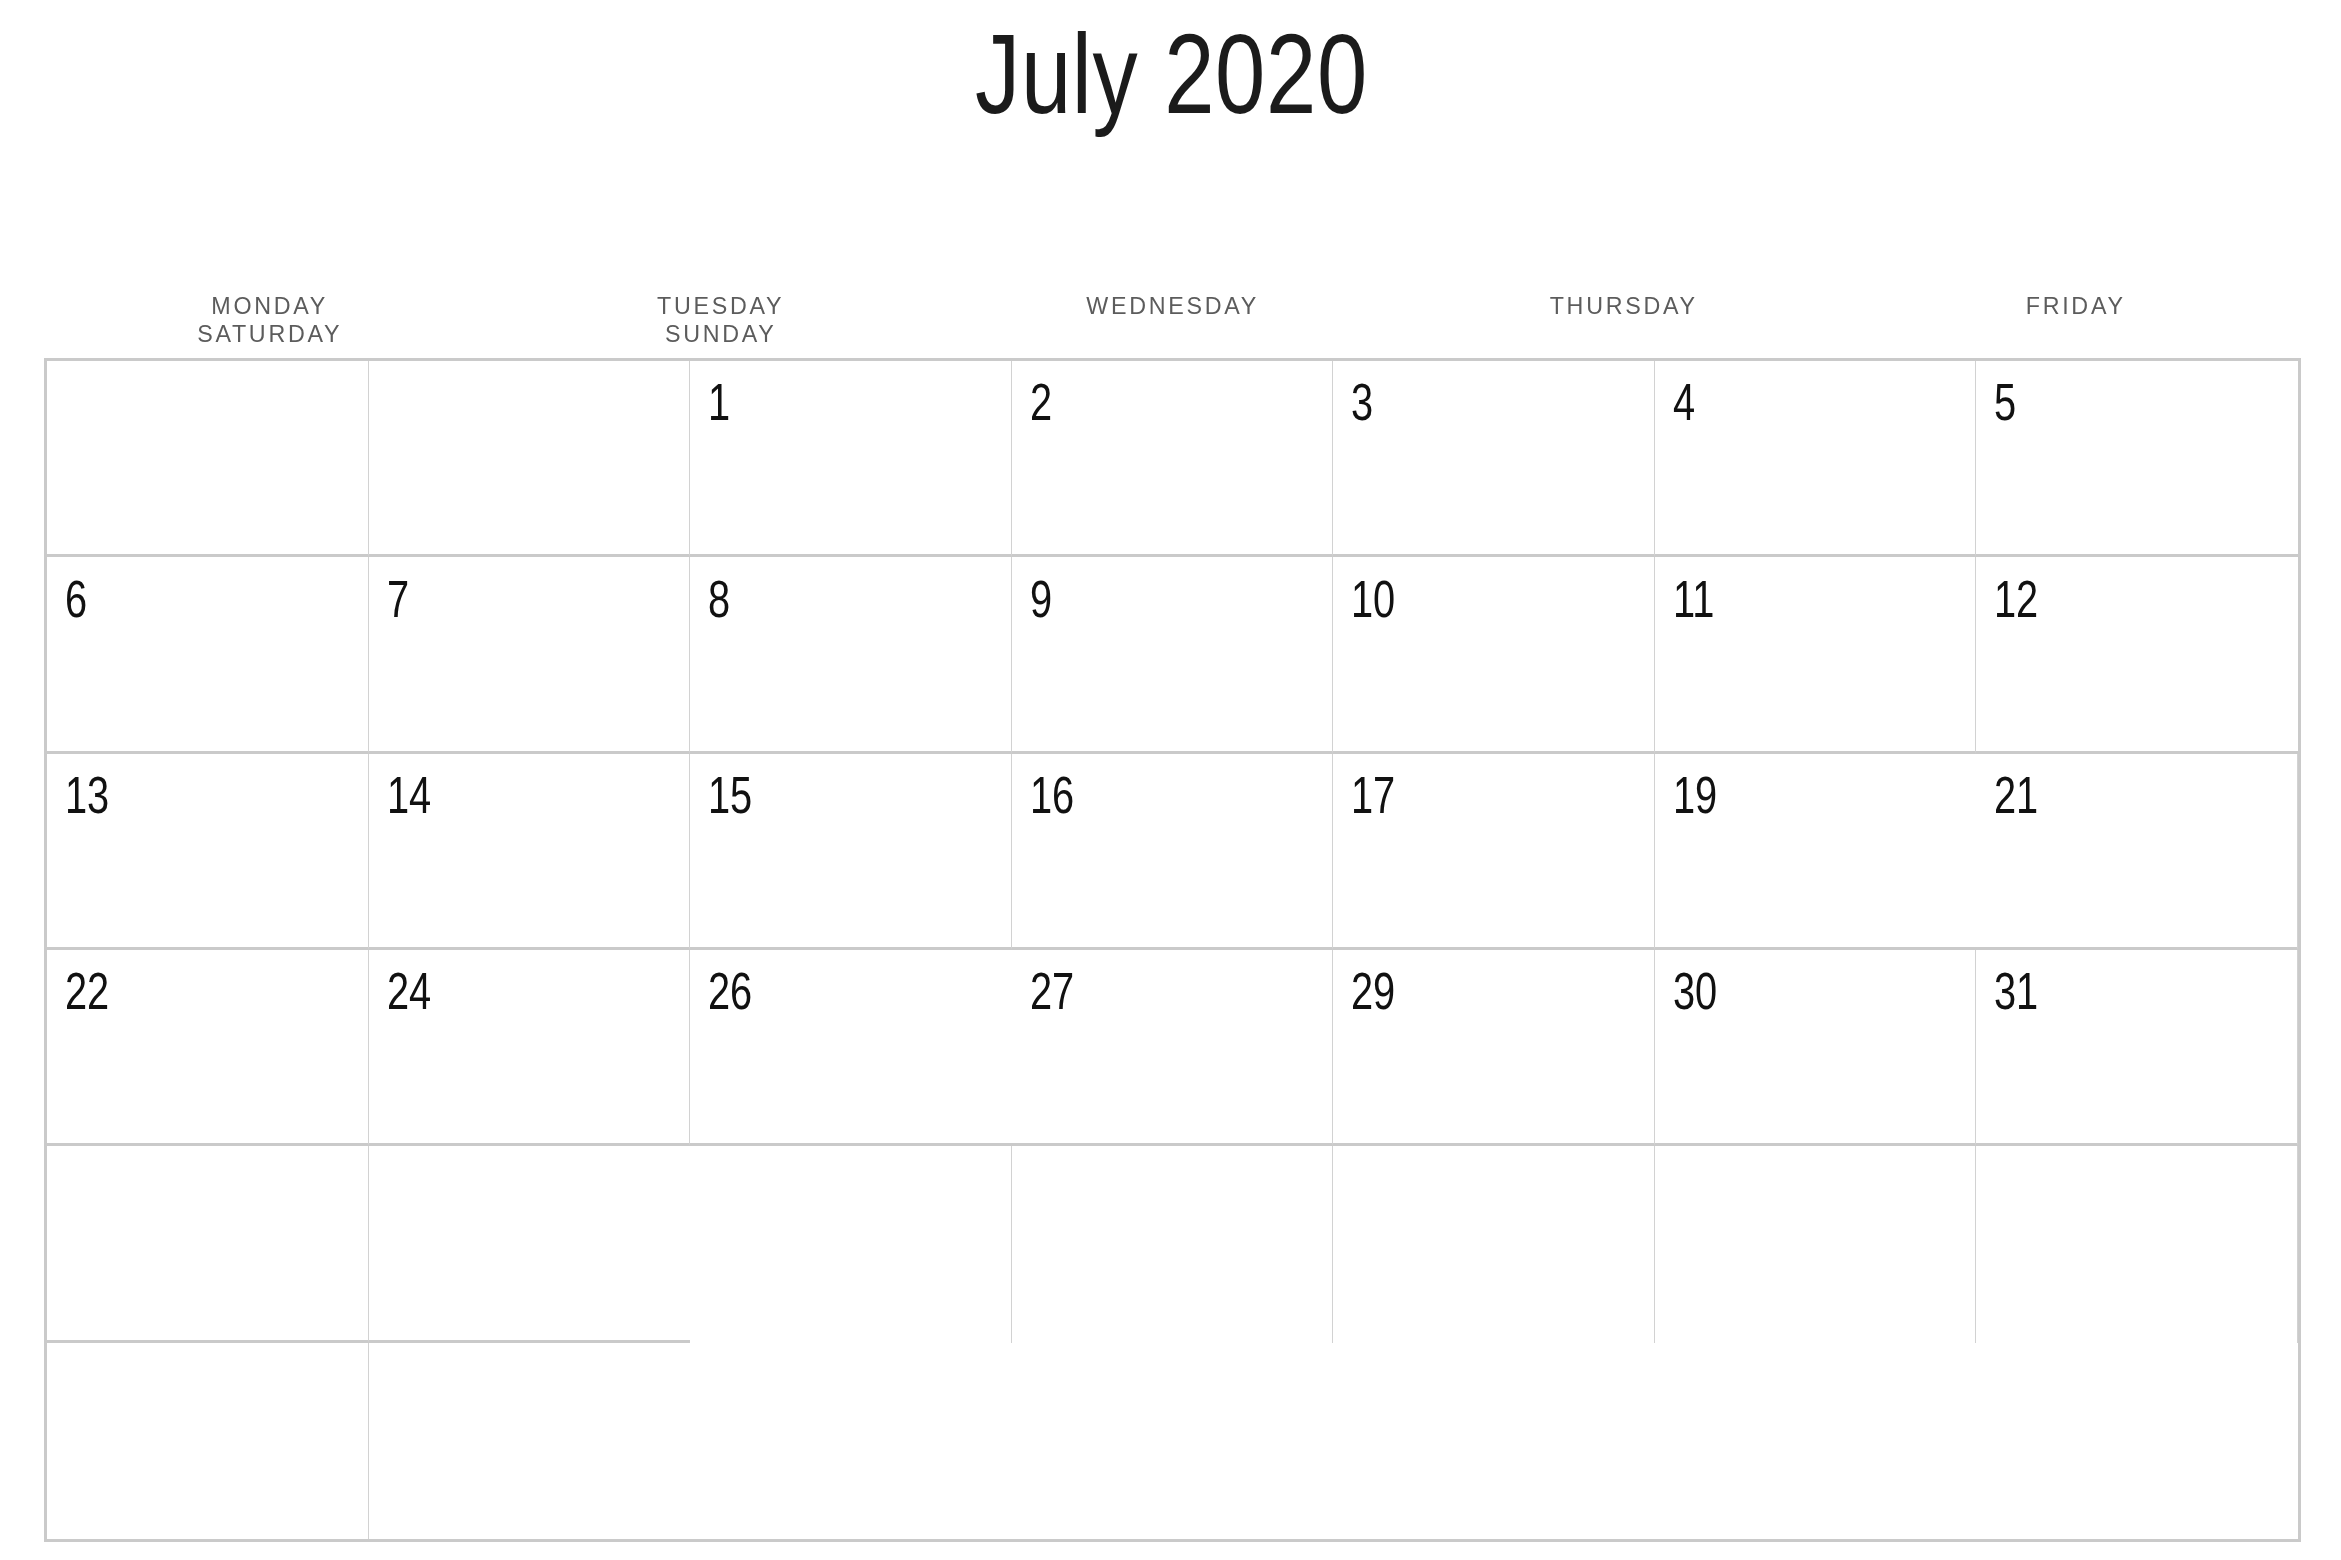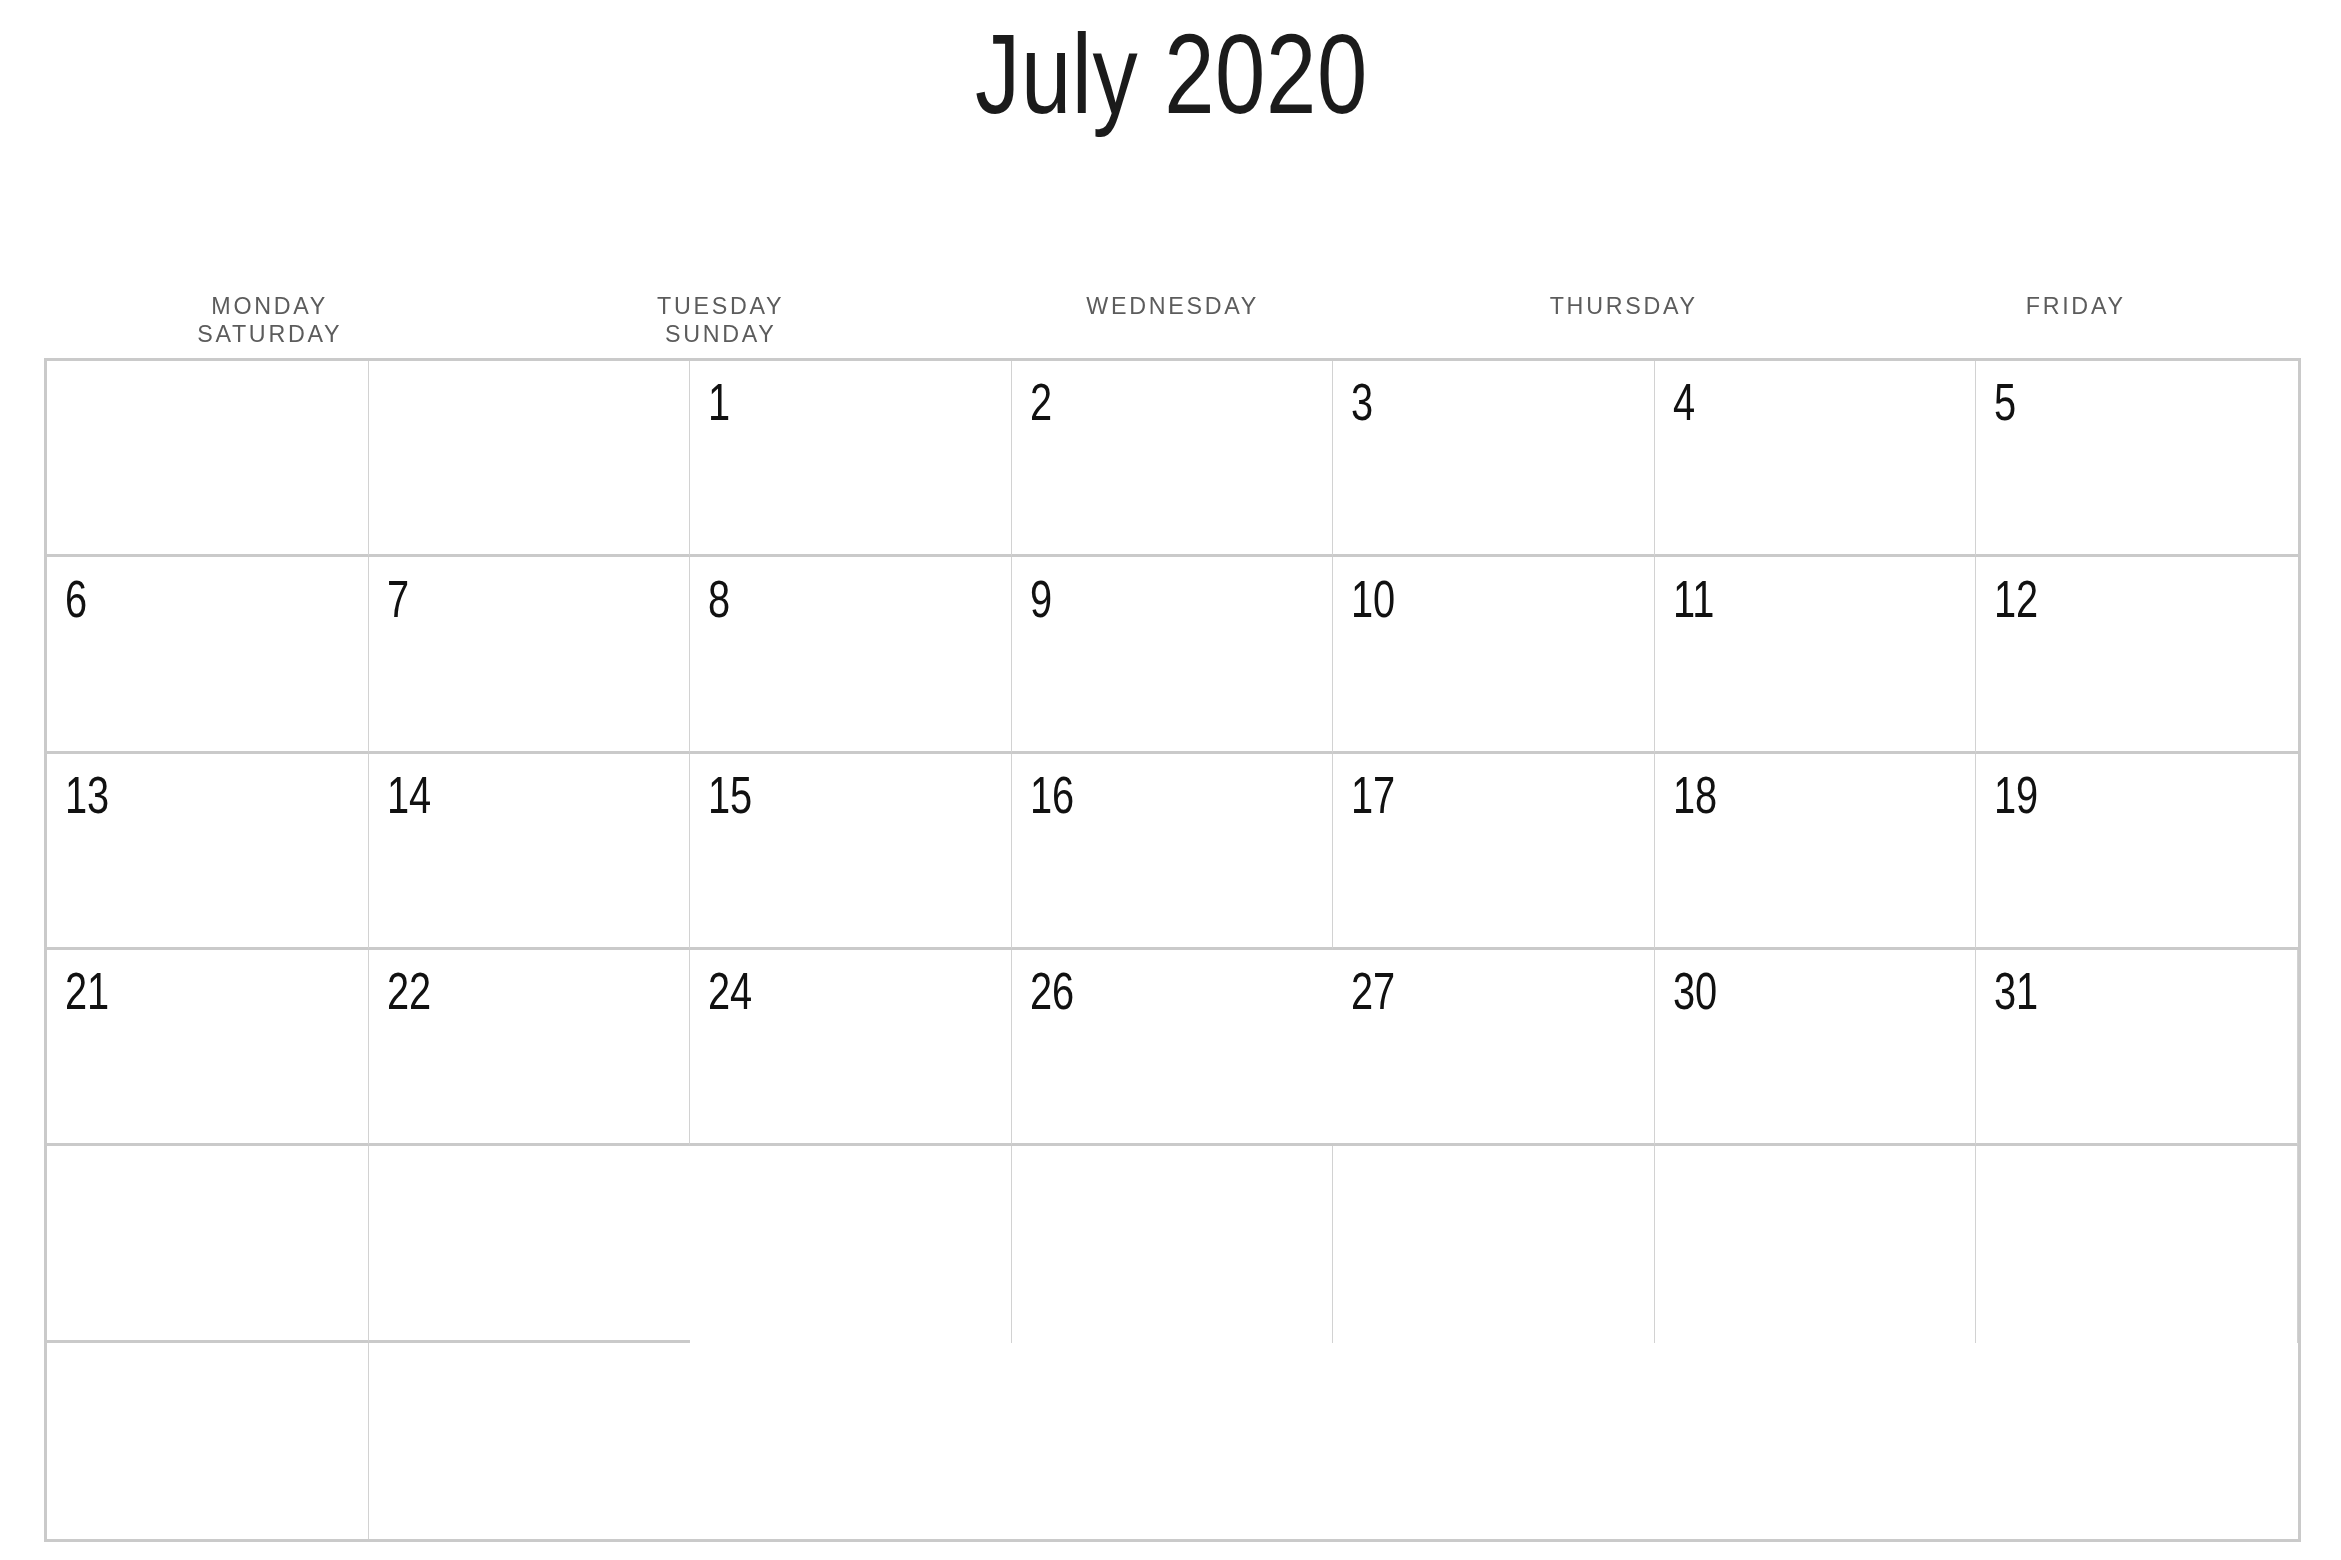--- a/index.html
+++ b/index.html
@@ -206,9 +206,6 @@
     <div class="day-cell">
         <span class="day-number">17</span>
       </div>
-    <div class="day-cell">
-        <span class="day-number">18</span>
-      </div>
     <div class="day-cell col-last">
         <span class="day-number">19</span>
       </div>

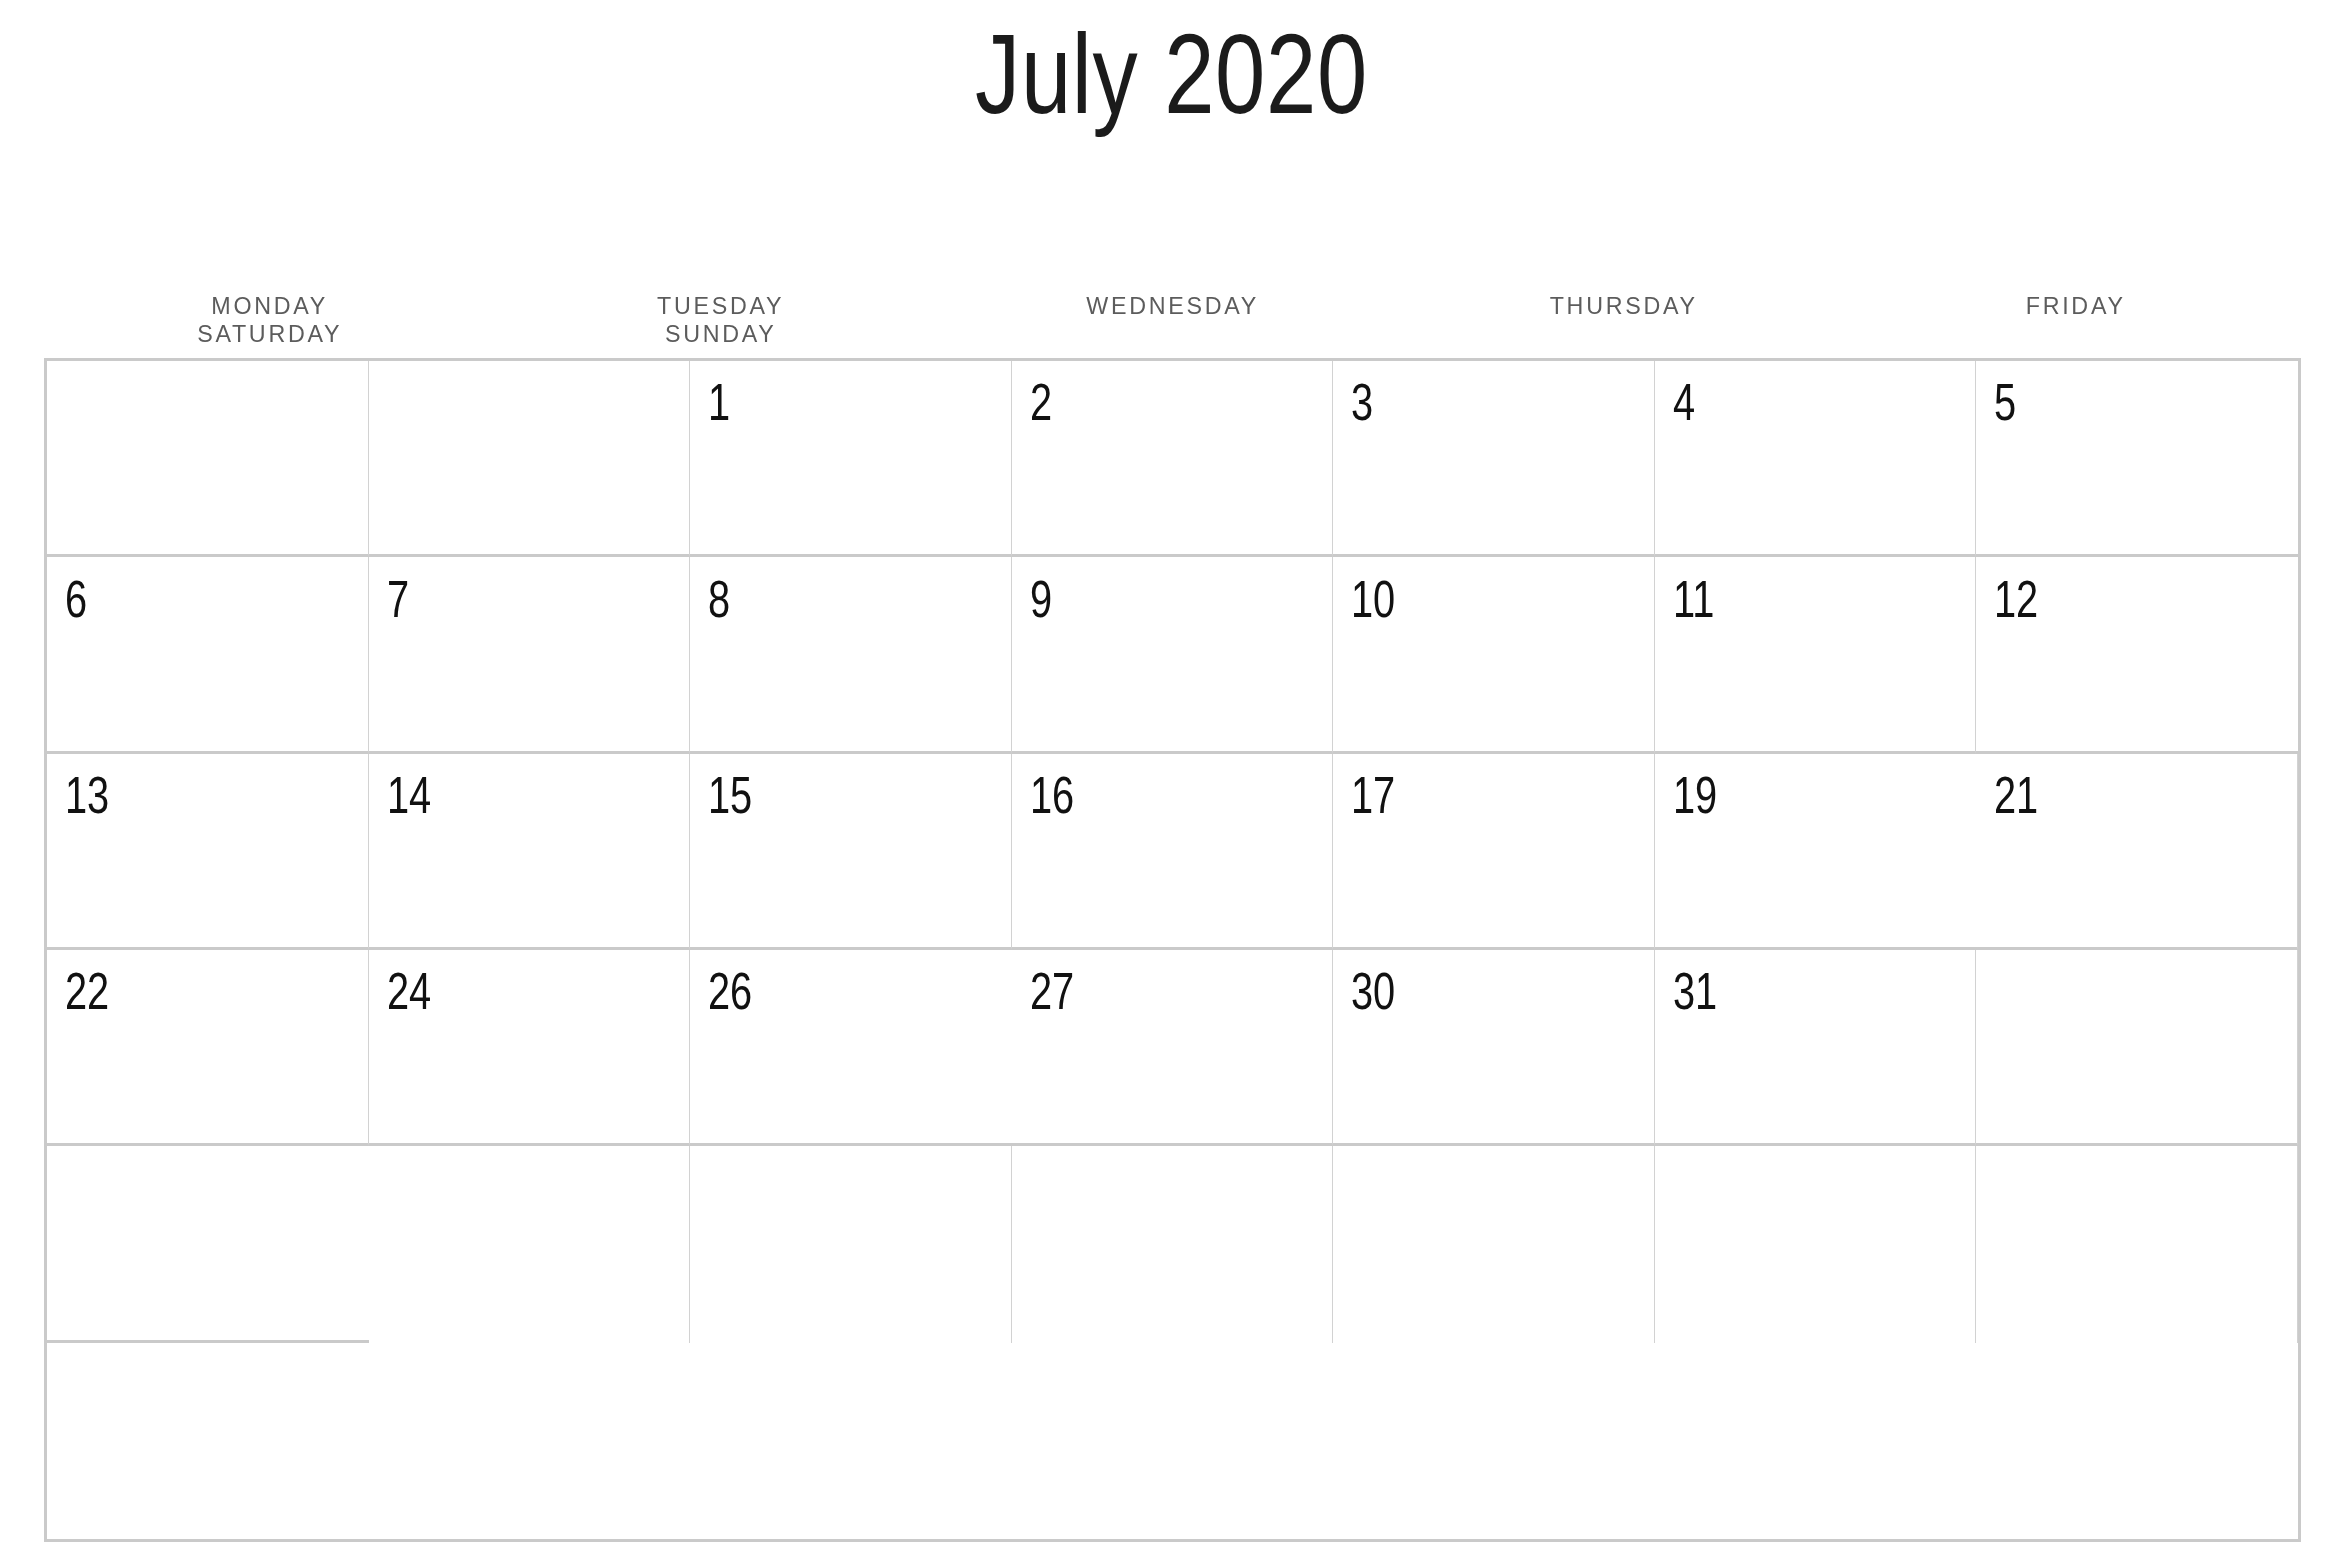--- a/index.html
+++ b/index.html
@@ -227,6 +227,9 @@
         <span class="day-number">27</span>
       </div>
     <div class="day-cell">
+        <span class="day-number">29</span>
+      </div>
+    <div class="day-cell">
         <span class="day-number">30</span>
       </div>
     <div class="day-cell">

